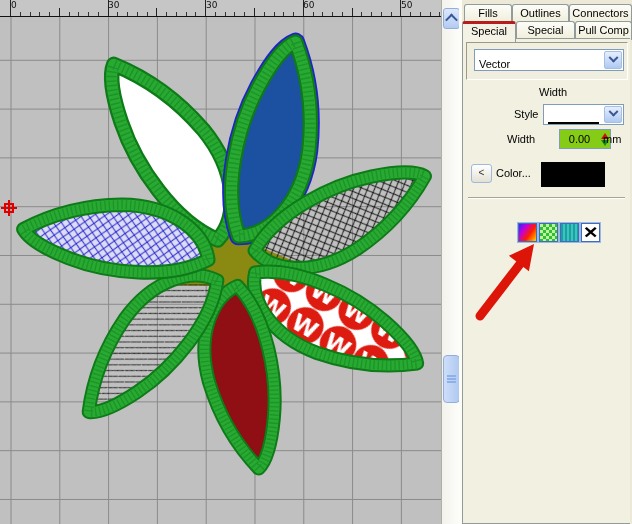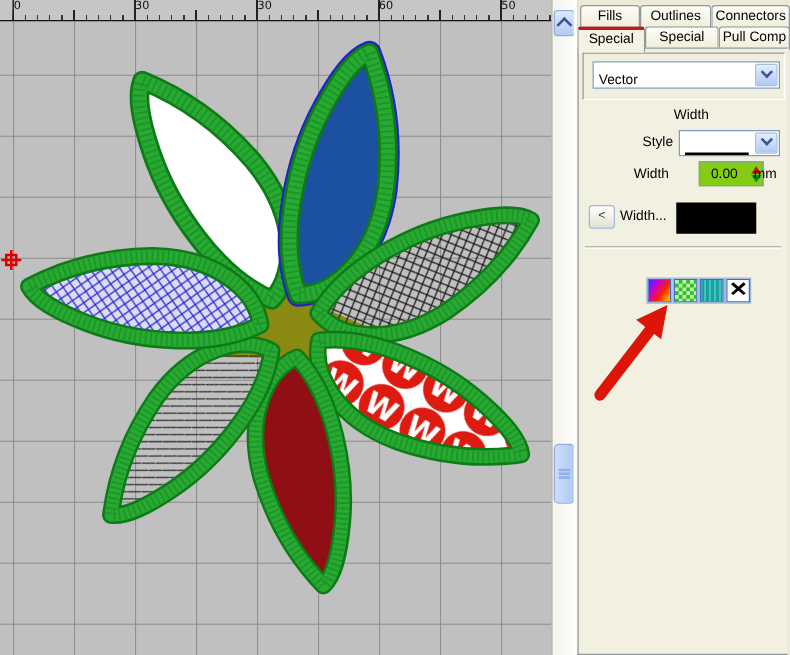--- a/index.html
+++ b/index.html
@@ -228,7 +228,7 @@
       <div class="lbl" style="left:140px;top:94px">mm</div>
 
       <div id="color-expand">&lt;</div>
-      <div class="lbl" style="left:33px;top:128px">Width...</div>
+      <div class="lbl" style="left:33px;top:128px">Color...</div>
       <div id="color-swatch" style="background: rgb(0, 0, 0);"></div>
 
       <div class="hr"></div>

